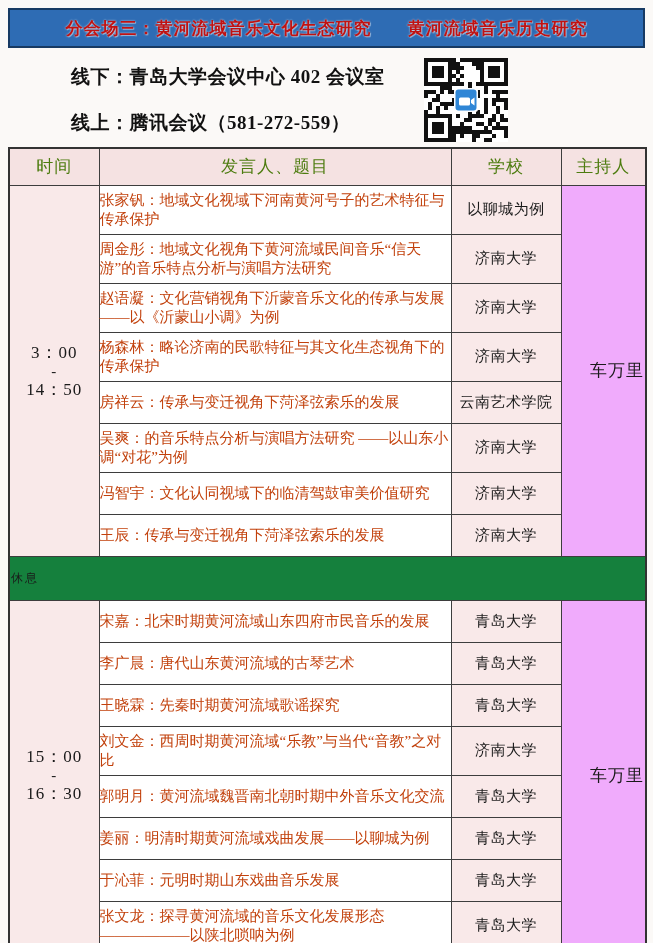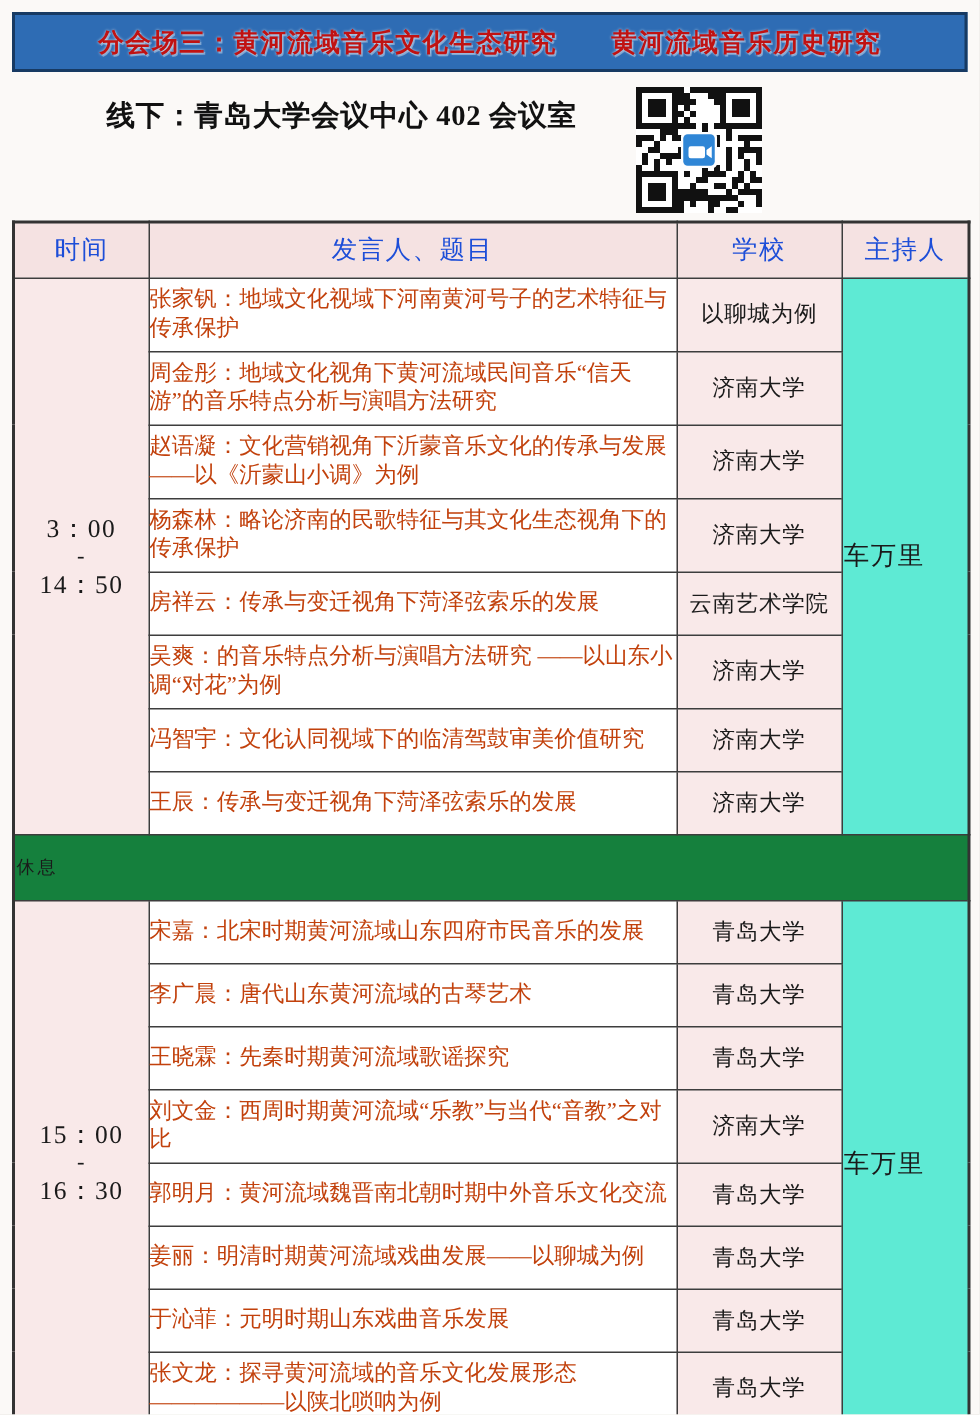--- a/index.html
+++ b/index.html
@@ -95,6 +95,7 @@
 
   <div class="info">
     <div class="info-line l1">线下：青岛大学会议中心 402 会议室</div>
+    <div class="info-line l2">线上：腾讯会议（581-272-559）</div>
     <svg class="qr" id="qr-svg" viewBox="0 0 84 84">
         <rect x="0" y="0" width="84" height="84" fill="#ffffff"></rect>
         <rect x="0" y="32" width="4" height="4" fill="#111"></rect>

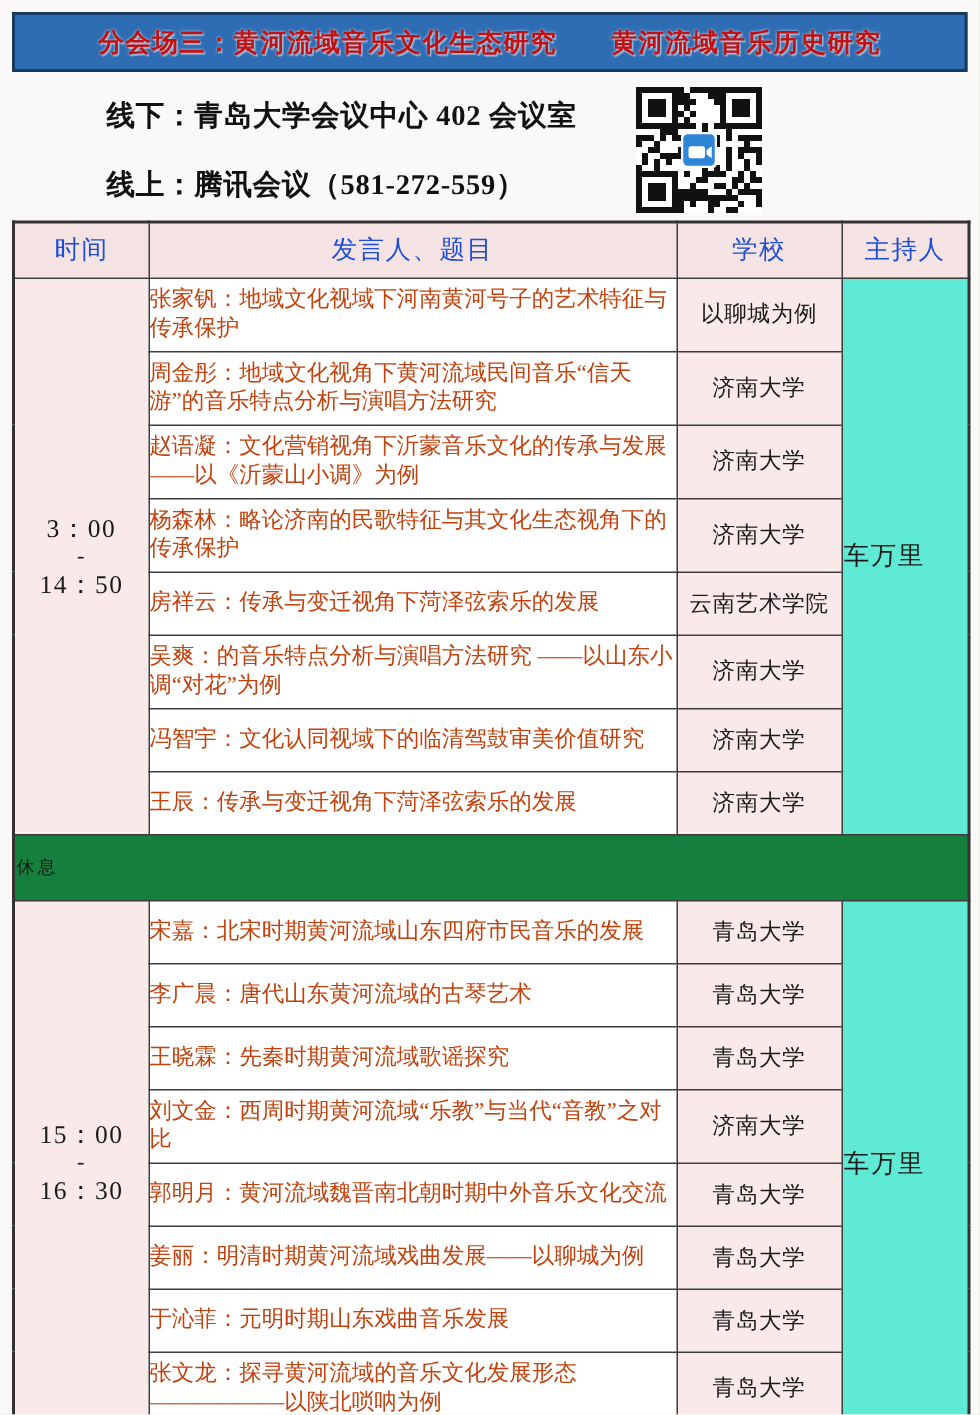--- a/index.html
+++ b/index.html
@@ -59,7 +59,7 @@
   col.c-host{width:85px;}
   .th-cell{
     height:37px;background:#f5e2e2;
-    font-size:17px;font-weight:bold;text-align:center;color:#1d4ed8;
+    font-size:17px;font-weight:bold;text-align:center;color:#4d7c0f;
     letter-spacing:1px;
   }
   .time-cell{

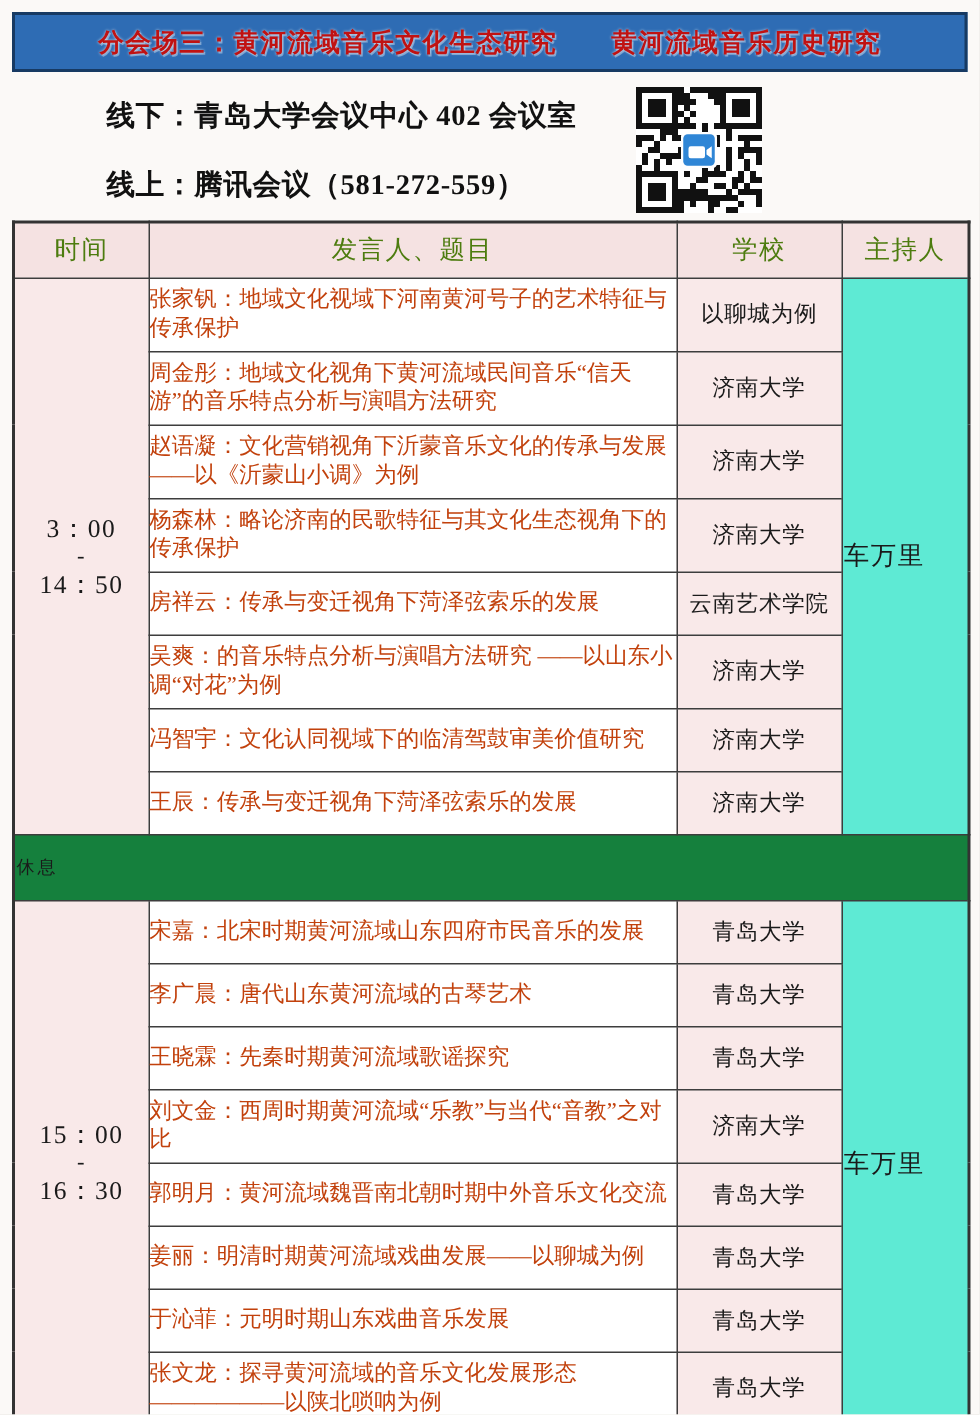--- a/index.html
+++ b/index.html
@@ -76,7 +76,7 @@
     font-size:15px;letter-spacing:.5px;
   }
   .host-cell{
-    background:#5eead4;text-align:left;vertical-align:middle;
+    background:#f0abfc;text-align:right;vertical-align:middle;
     font-size:17px;letter-spacing:1px;
   }
   .break-cell{

